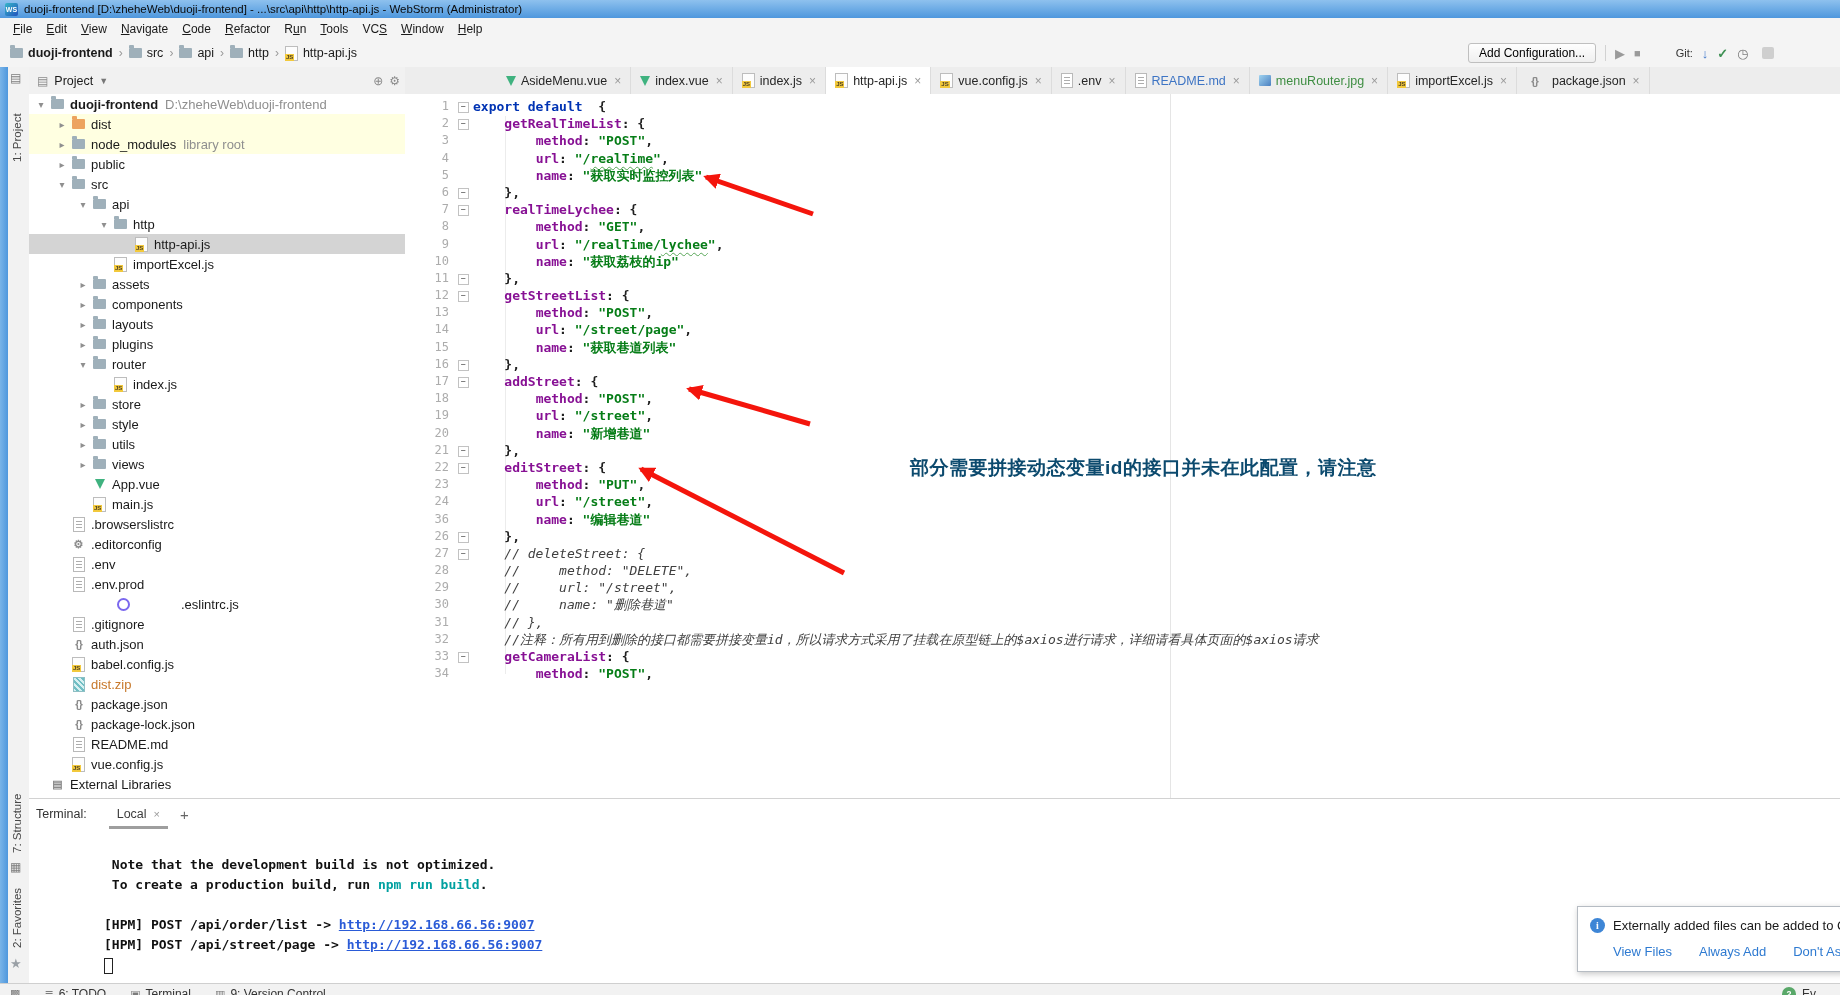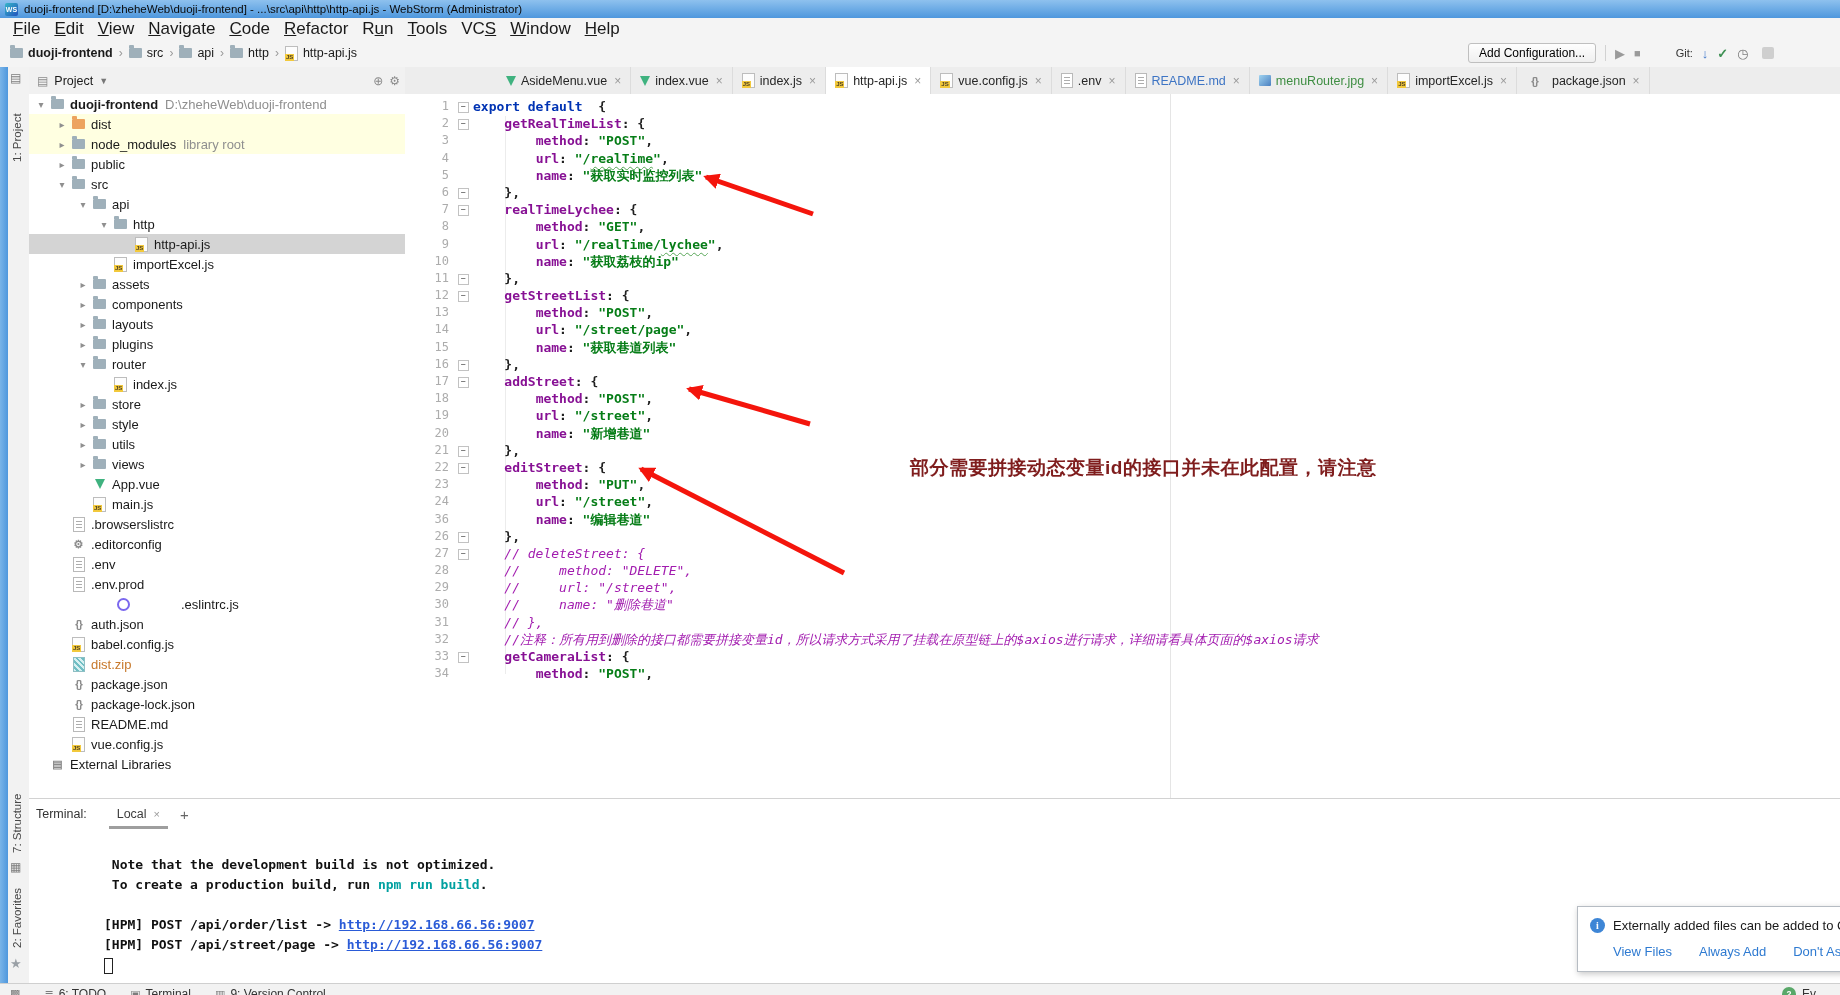--- a/index.html
+++ b/index.html
@@ -14,7 +14,7 @@
     display:flex;align-items:center;justify-content:center;}
   
   .menubar{position:absolute;left:0;top:18px;right:0;height:21px;background:#f4f4f4;
-    display:flex;align-items:center;padding-left:6px;font-size:17px;}
+    display:flex;align-items:center;padding-left:6px;font-size:12px;}
   .menu-item{padding:2px 7px;cursor:default;}
   
   .toolbar{position:absolute;left:0;top:39px;right:0;height:28px;background:#f4f4f4;

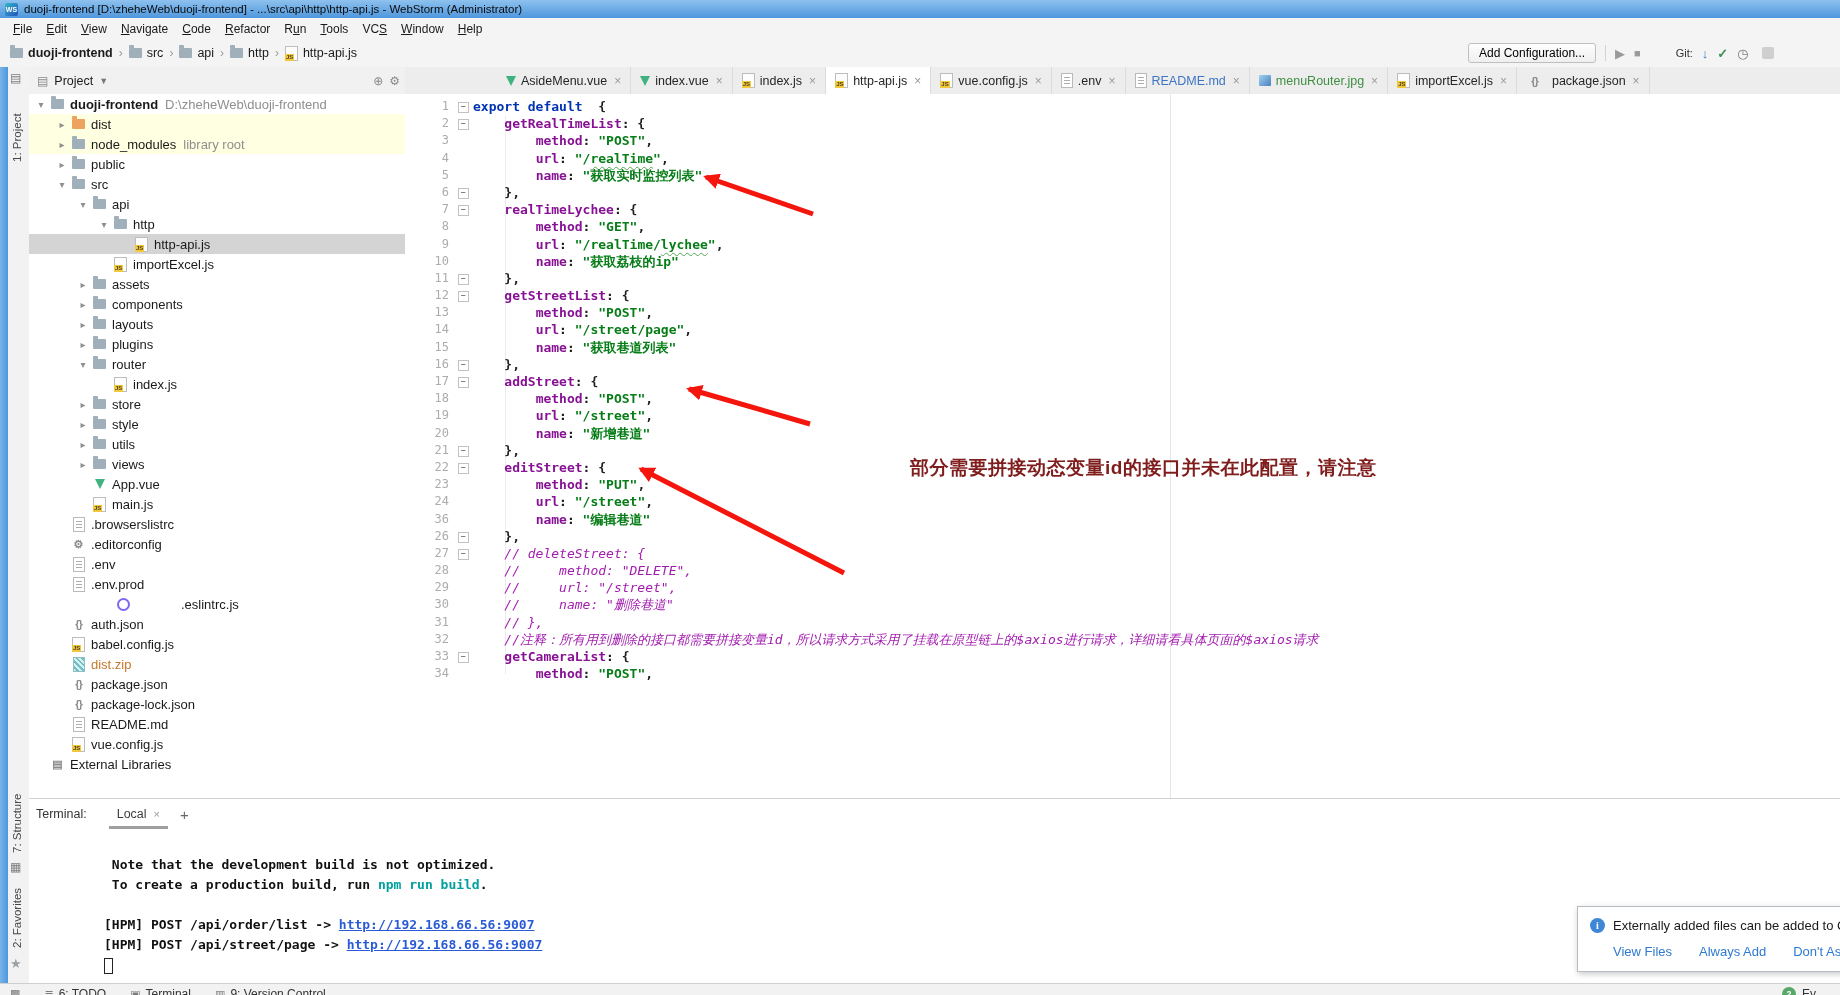--- a/index.html
+++ b/index.html
@@ -103,7 +103,7 @@
   .cmt{color:#a21caf;font-style:italic;font-weight:400;}
   .pln{color:#1f1f1f;}
   .wv{text-decoration:underline wavy #57a657;text-decoration-thickness:1px;text-underline-offset:3px;}
-  .red-note{position:absolute;left:910px;top:455px;font-size:19px;color:#7f1d1d;font-weight:600;
+  .red-note{position:absolute;left:910px;top:455px;font-size:19px;color:#0c4a6e;font-weight:600;
     letter-spacing:.5px;z-index:4;white-space:nowrap;}
   .arrows{position:absolute;left:0;top:0;width:1840px;height:995px;pointer-events:none;z-index:3;}
   

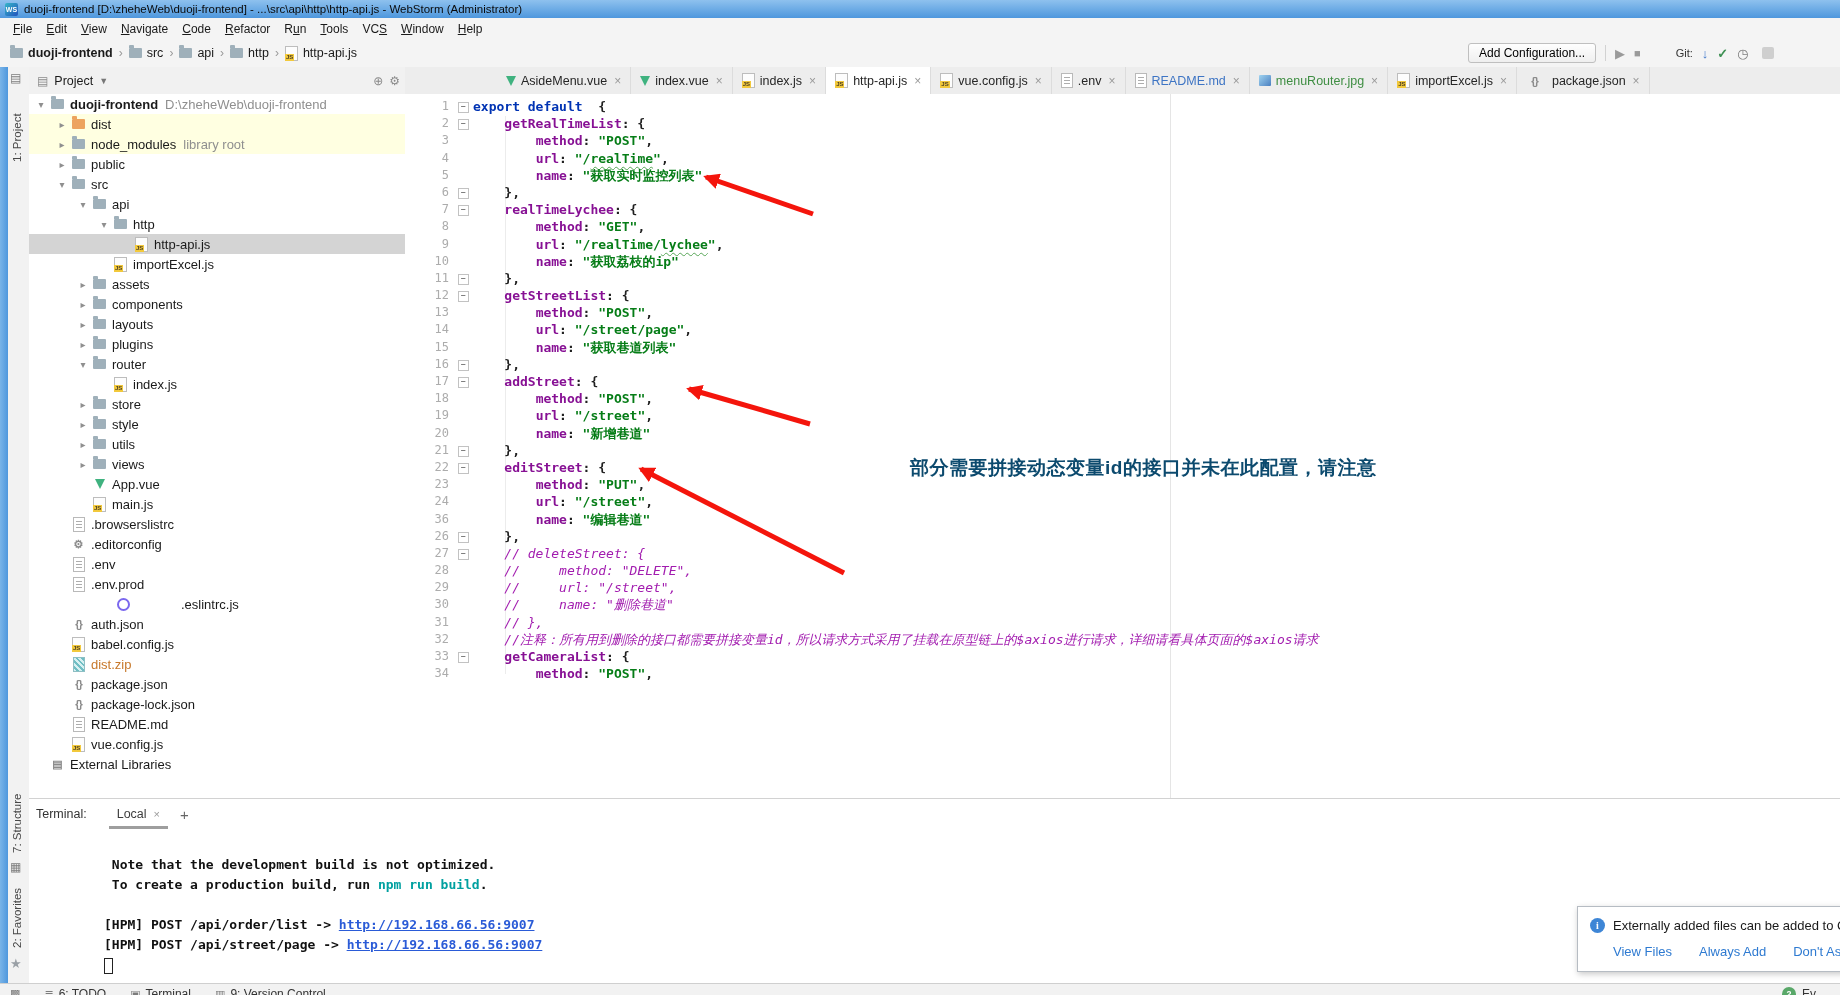--- a/index.html
+++ b/index.html
@@ -100,7 +100,7 @@
   .prop{color:#871094;}
   .str{color:#067d17;}
   .strb{color:#067d17;font-weight:700;}
-  .cmt{color:#a21caf;font-style:italic;font-weight:400;}
+  .cmt{color:#404040;font-style:italic;font-weight:400;}
   .pln{color:#1f1f1f;}
   .wv{text-decoration:underline wavy #57a657;text-decoration-thickness:1px;text-underline-offset:3px;}
   .red-note{position:absolute;left:910px;top:455px;font-size:19px;color:#0c4a6e;font-weight:600;

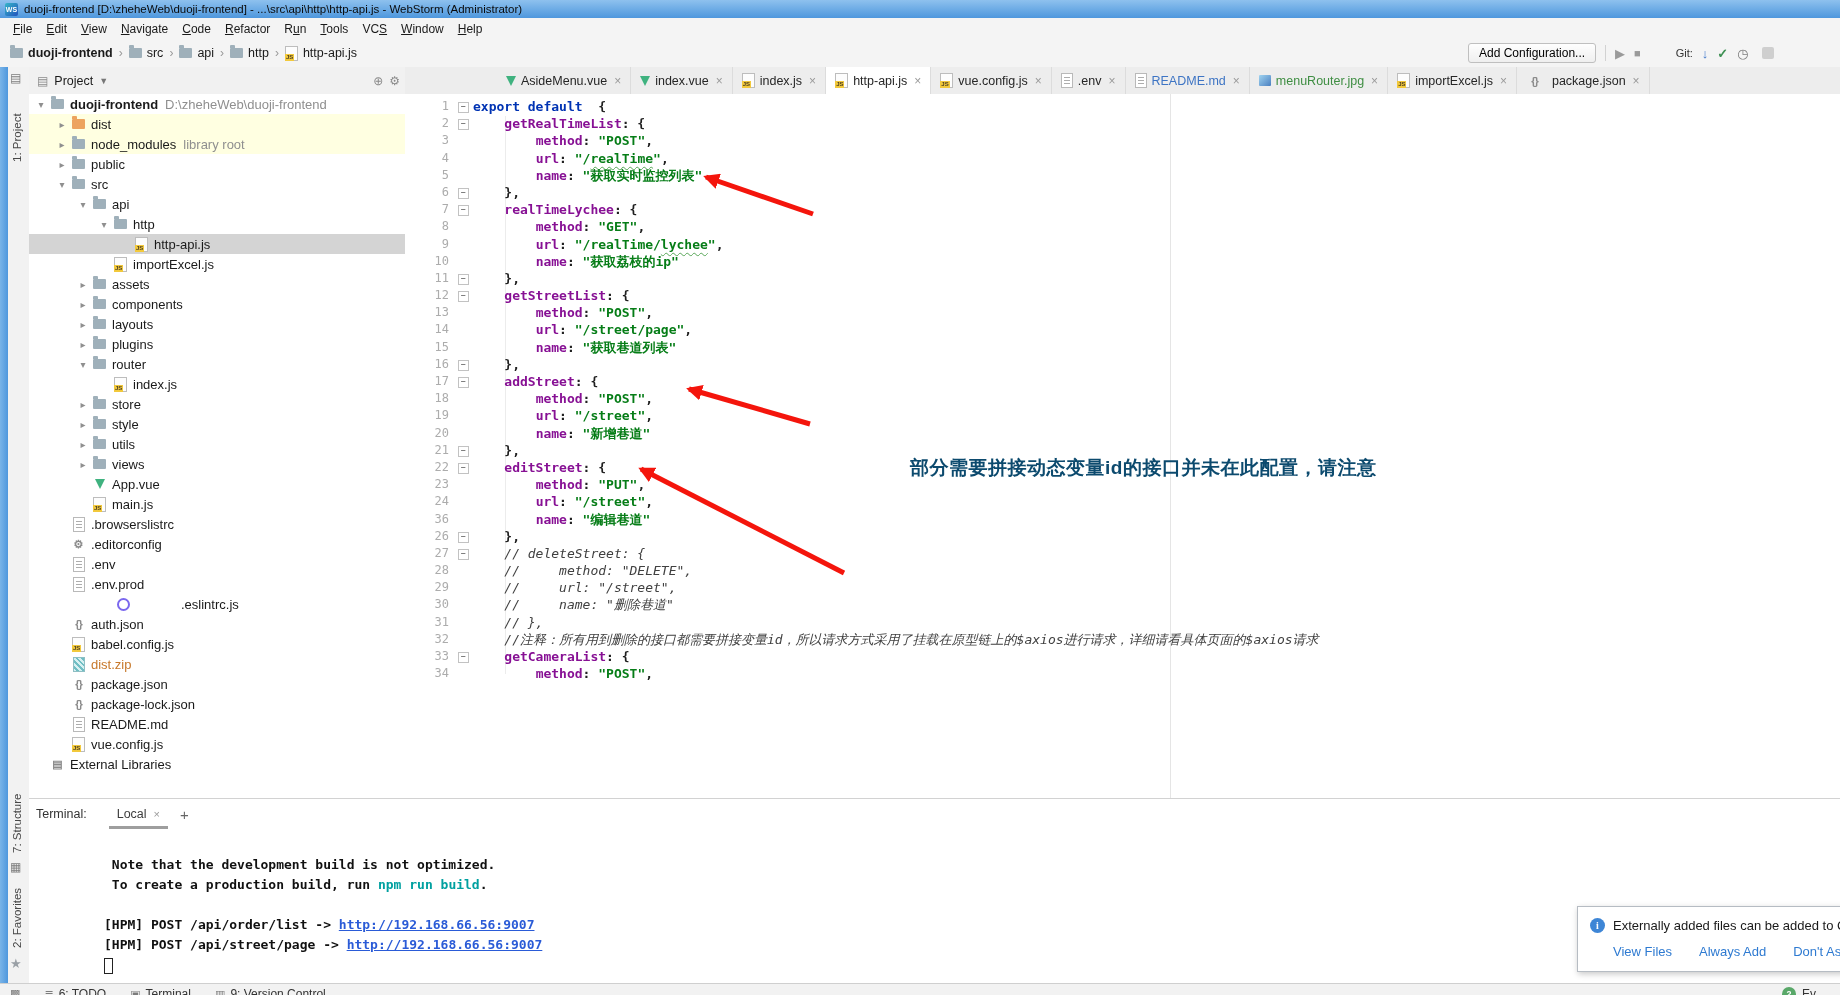--- a/index.html
+++ b/index.html
@@ -408,6 +408,13 @@
       </div>
       <div class="trow" style="padding-left: 25px;">
         <span class="chev"></span>
+        <span class="ticon">
+          <span class="file-i"></span>
+        </span>
+        <span>.gitignore</span>
+      </div>
+      <div class="trow" style="padding-left: 25px;">
+        <span class="chev"></span>
         <span class="ticon json-i">{}</span>
         <span>auth.json</span>
       </div>

